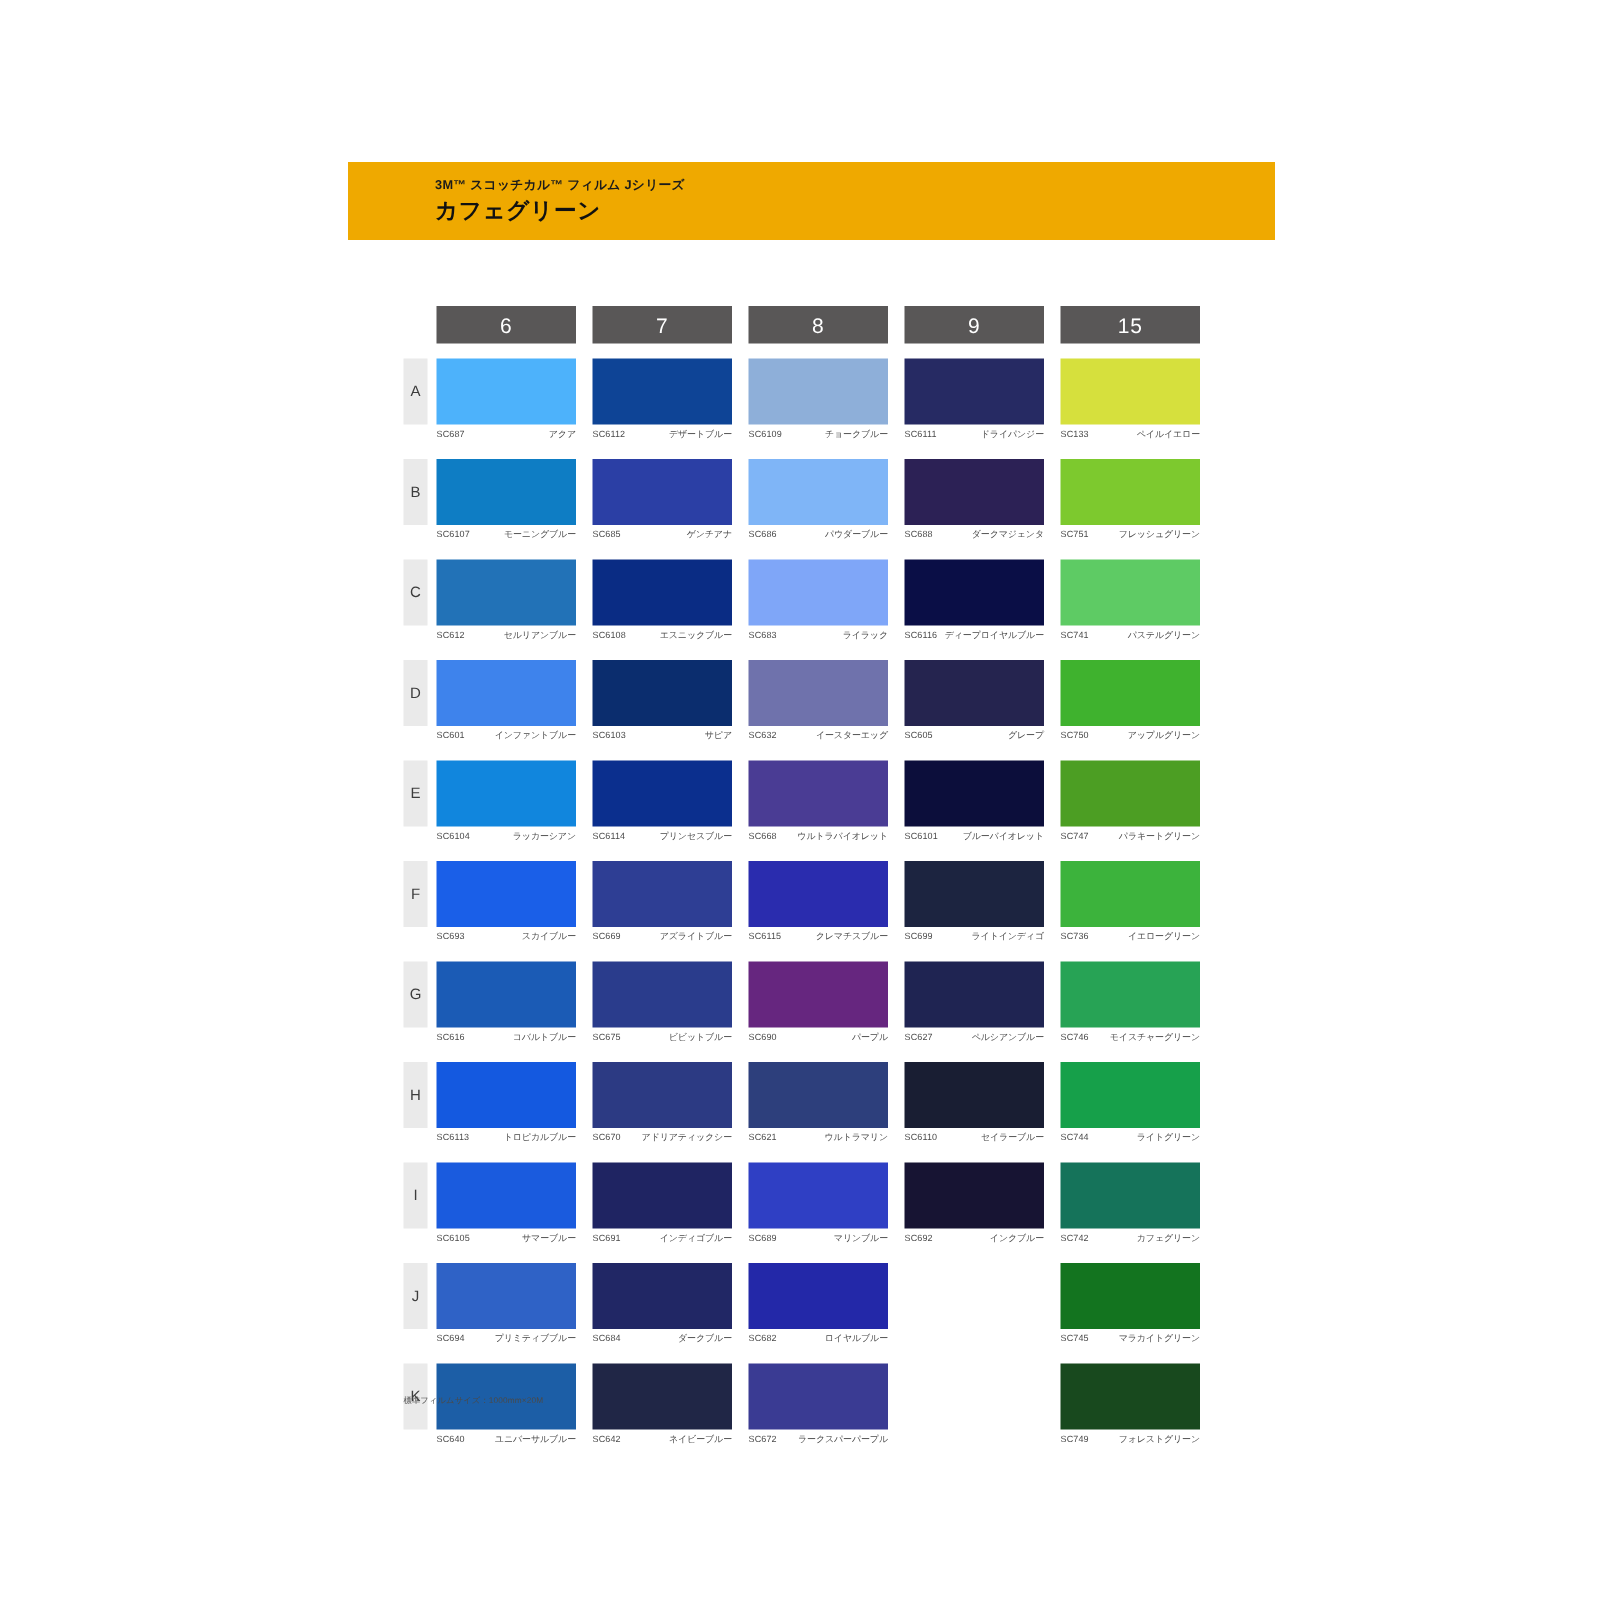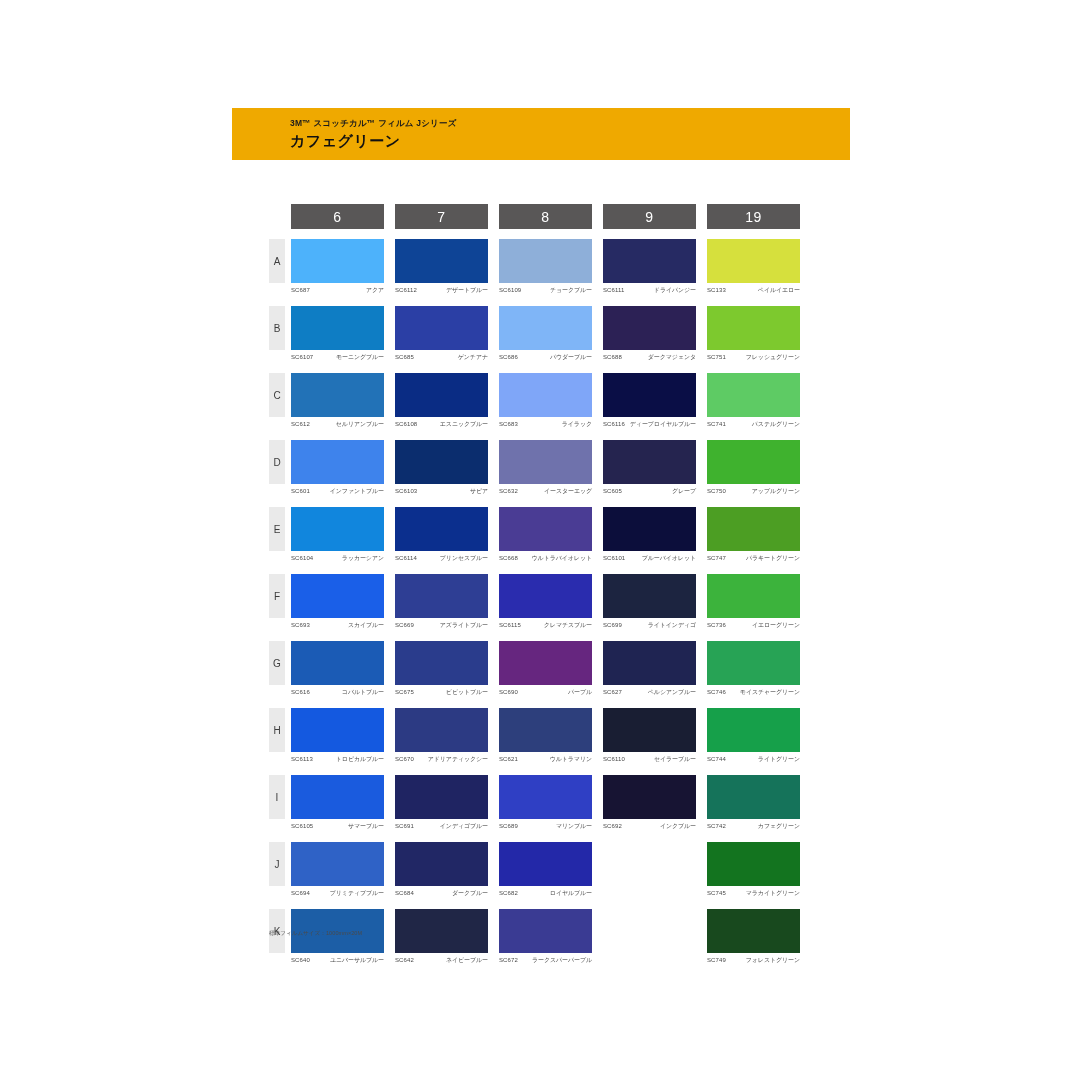--- a/index.html
+++ b/index.html
@@ -149,7 +149,7 @@
         <div class="col-header">7</div>
         <div class="col-header">8</div>
         <div class="col-header">9</div>
-        <div class="col-header">19</div>
+        <div class="col-header">15</div>
       </div>
     <div id="rows-container">
         <div class="chart-row">

